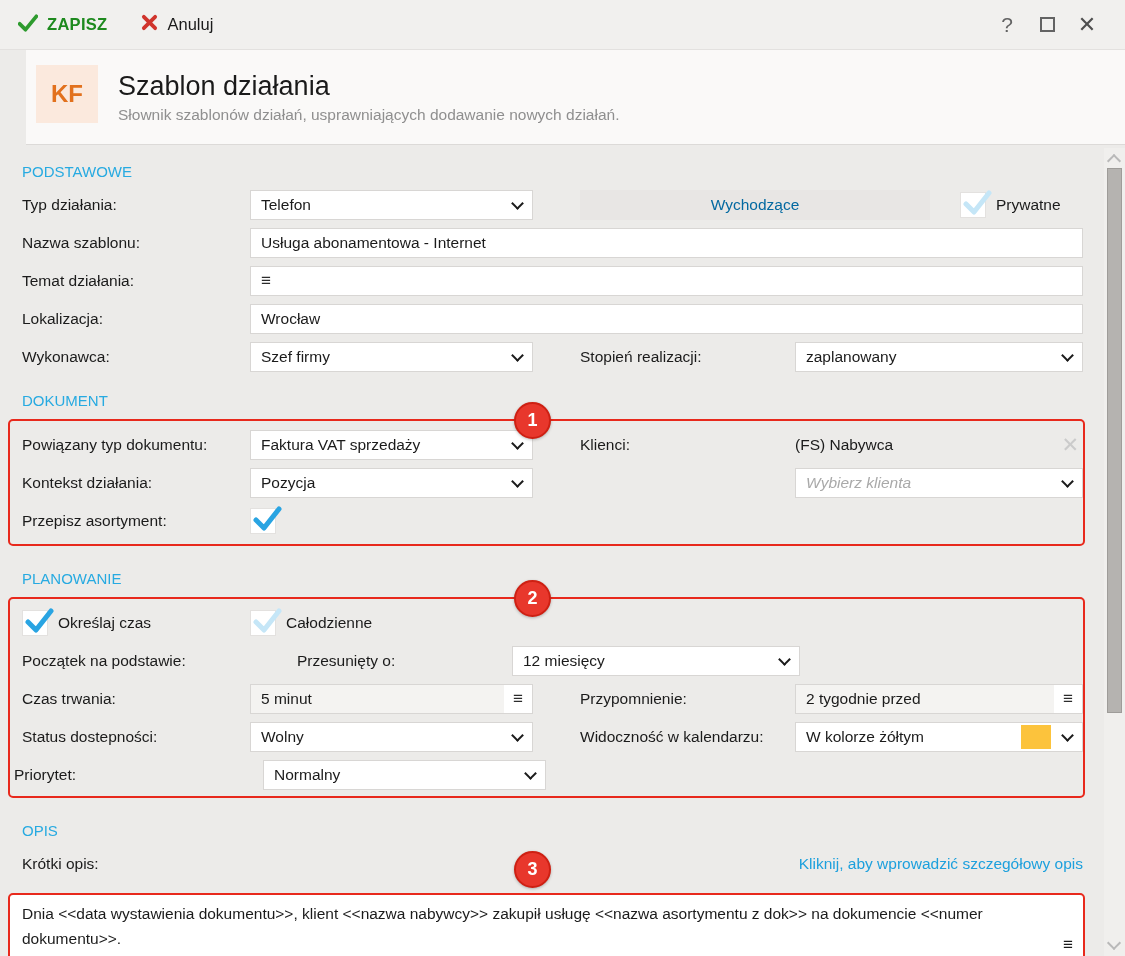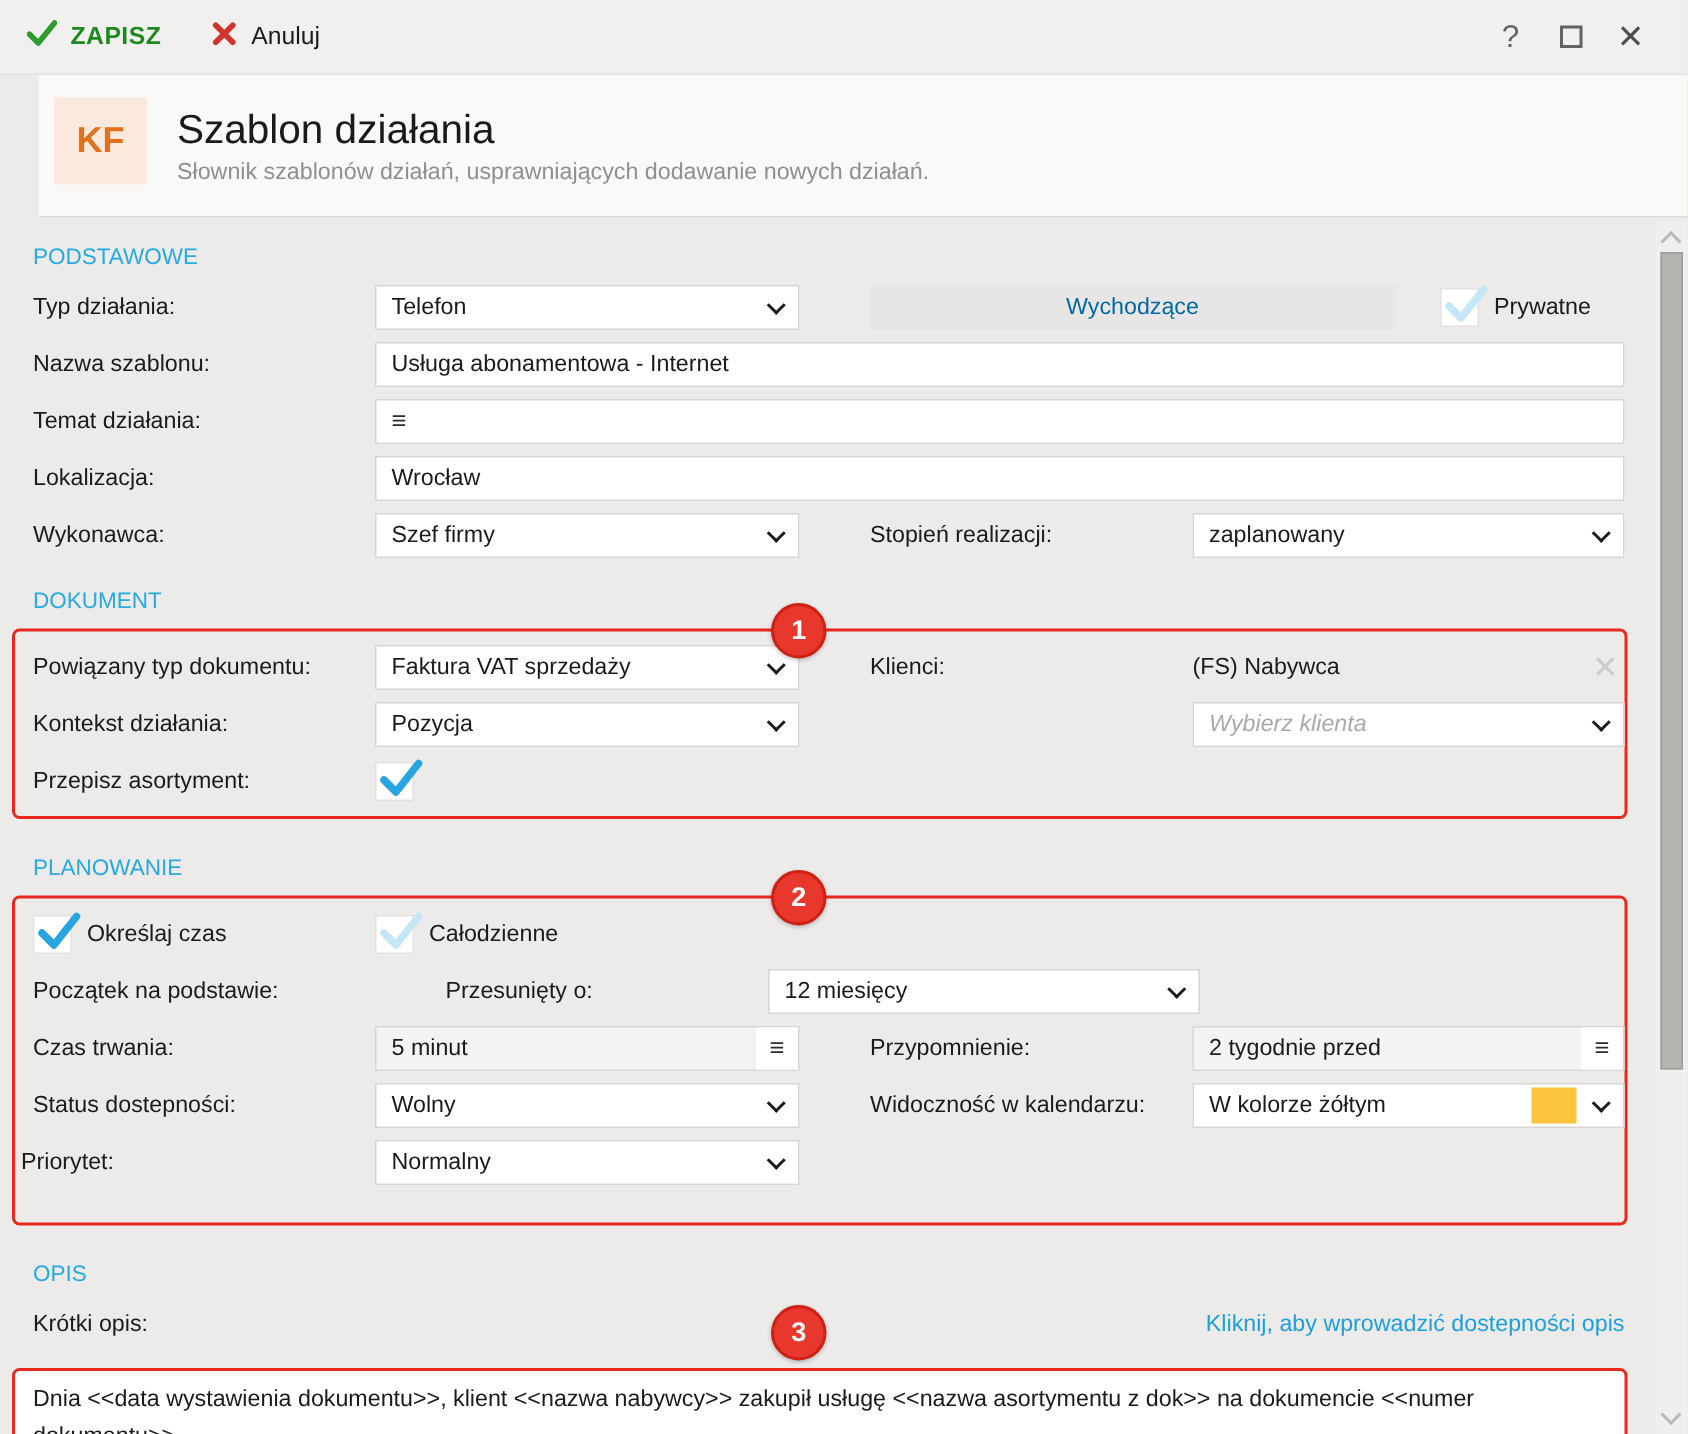--- a/index.html
+++ b/index.html
@@ -293,7 +293,7 @@
       </div>
     </div>
 
-    <div class="row" style="margin-bottom:19px;">
+    <div class="row" style="margin-bottom:0;gap:13px;">
       <div class="lbl" style="margin-left:-8px; width:236px;">Priorytet:</div>
       <div class="field select w-sm">
         <span>Normalny</span>

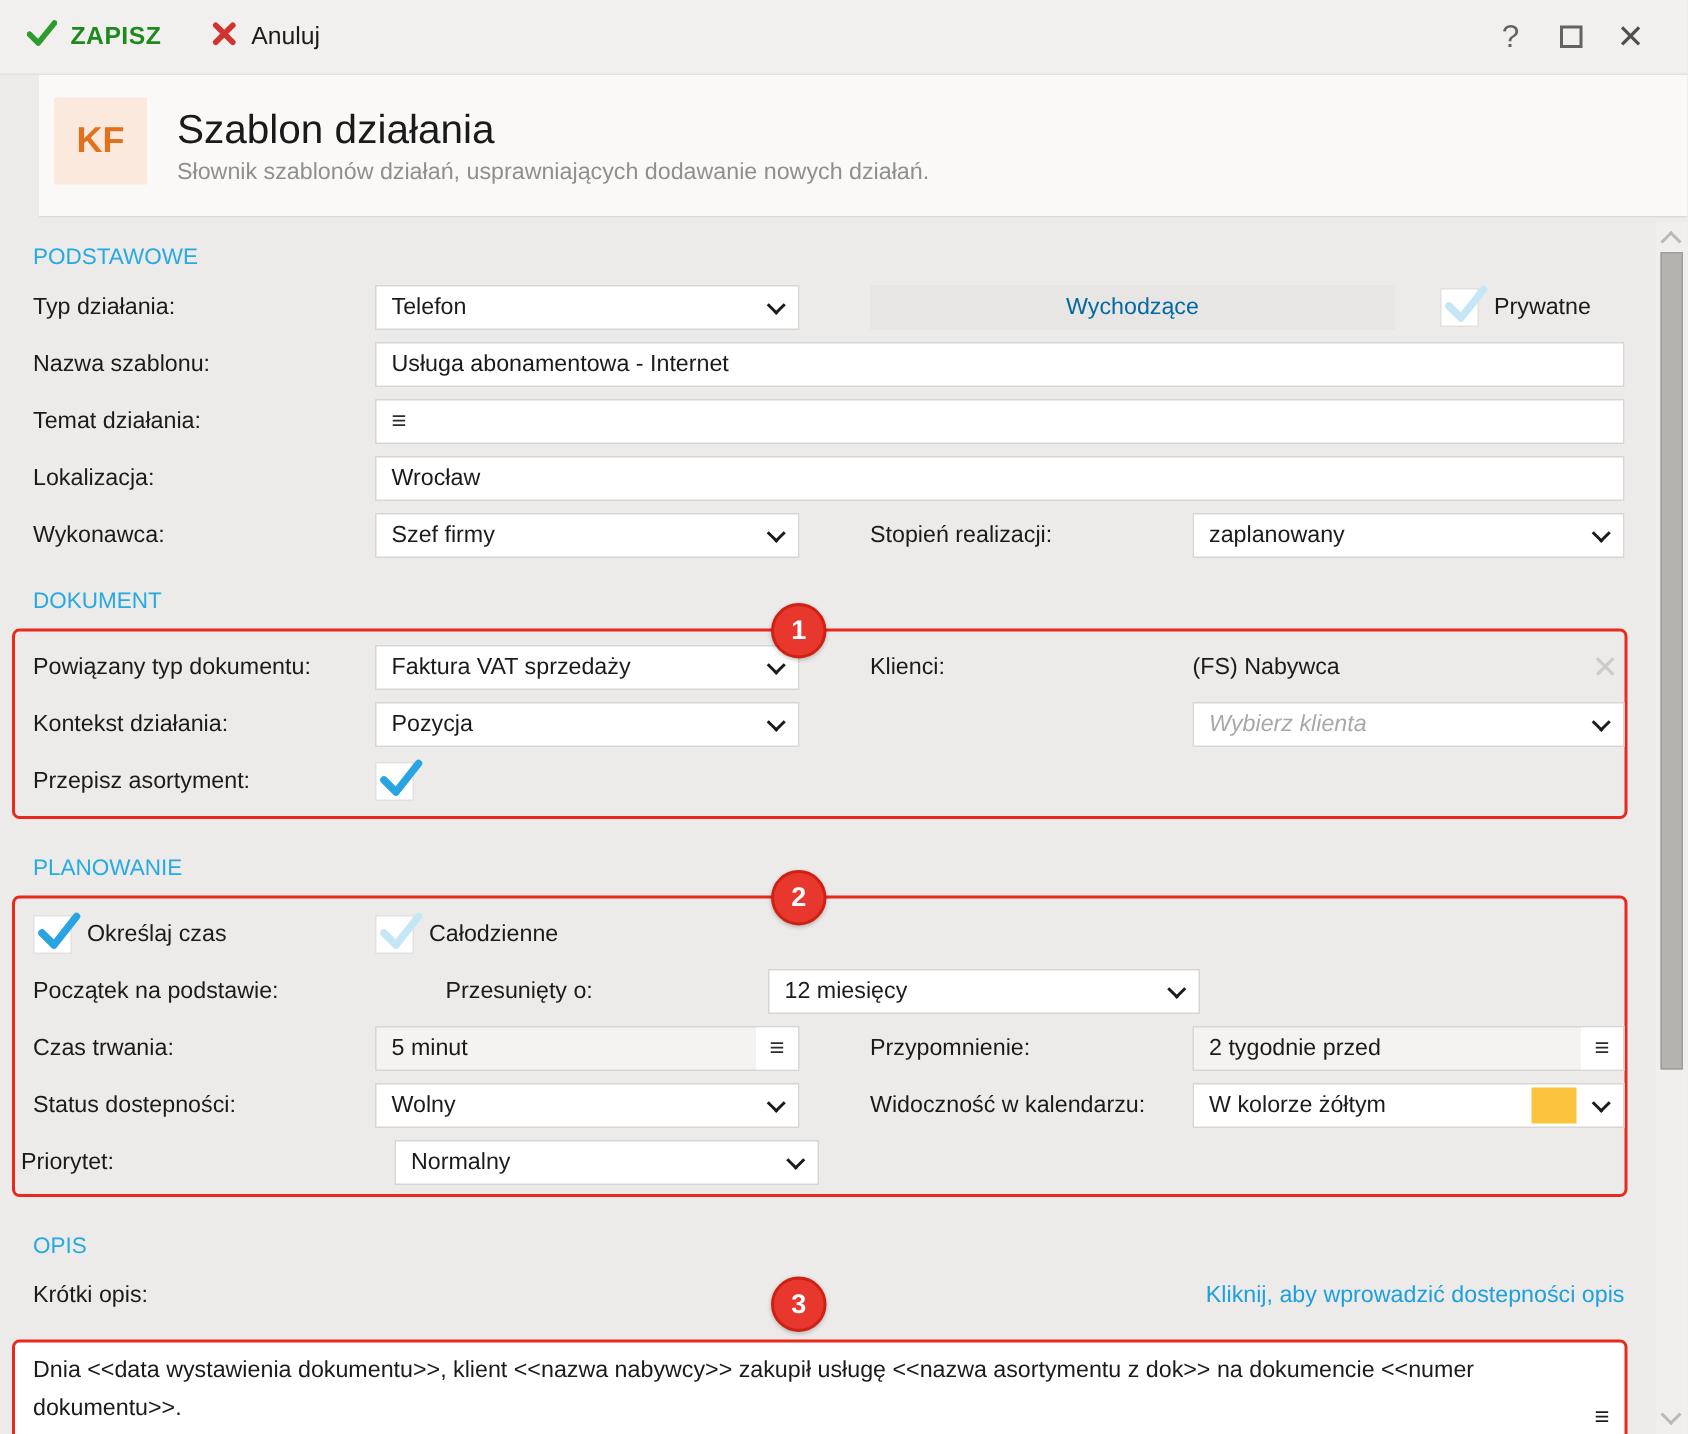--- a/index.html
+++ b/index.html
@@ -306,7 +306,7 @@
 
   <div class="opis-head">
     <span style="font-size:15.5px;">Krótki opis:</span>
-    <span class="link">Kliknij, aby wprowadzić dostepności opis</span>
+    <span class="link">Kliknij, aby wprowadzić szczegółowy opis</span>
   </div>
 
   <div class="opis-box">

